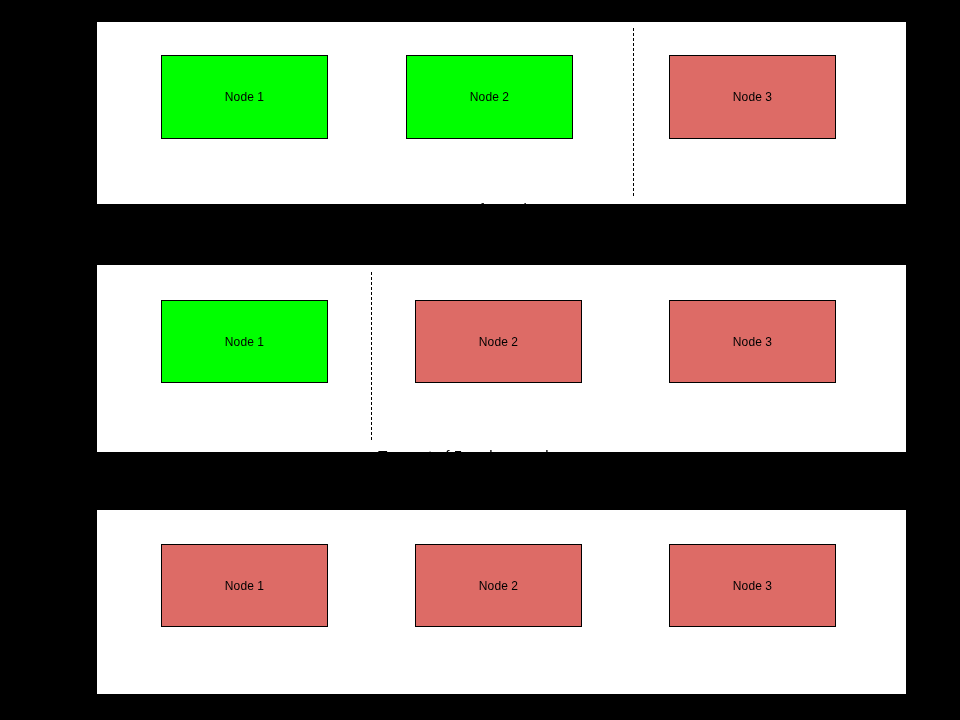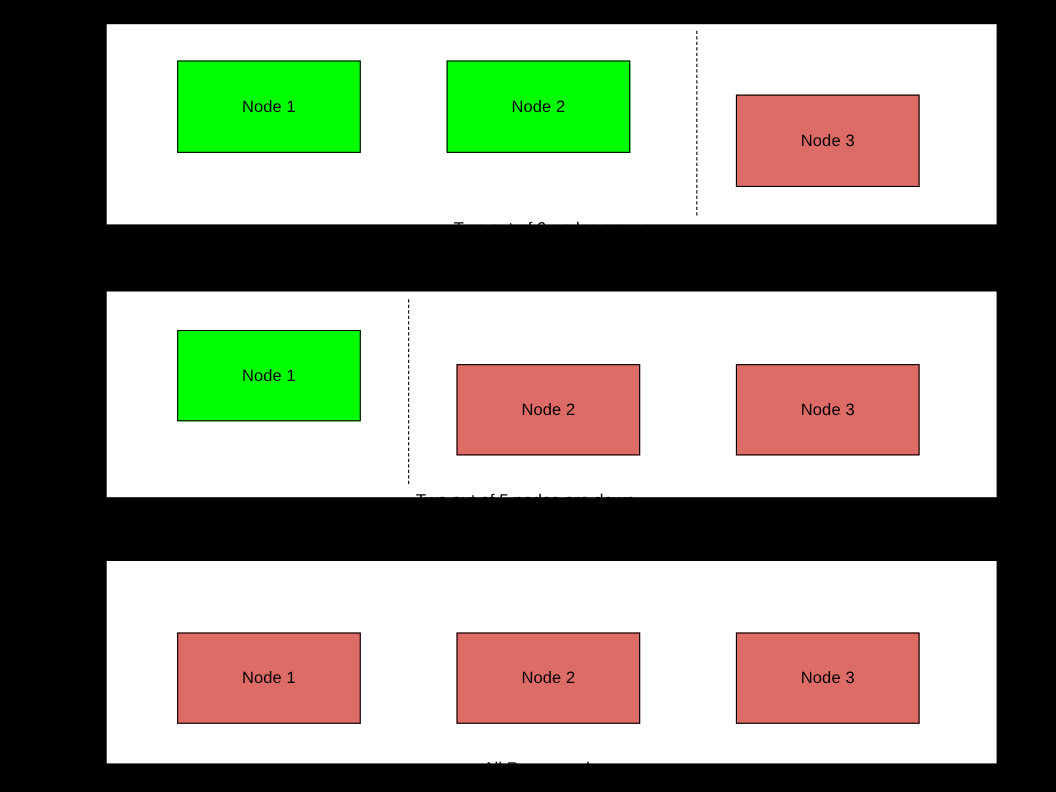--- a/index.html
+++ b/index.html
@@ -38,7 +38,7 @@
     align-items: center;
     justify-content: center;
     color: #000000;
-    font-size: 15px;
+    font-size: 12px;
     font-family: "Liberation Sans", sans-serif;
     line-height: 1;
     letter-spacing: 0.1px;

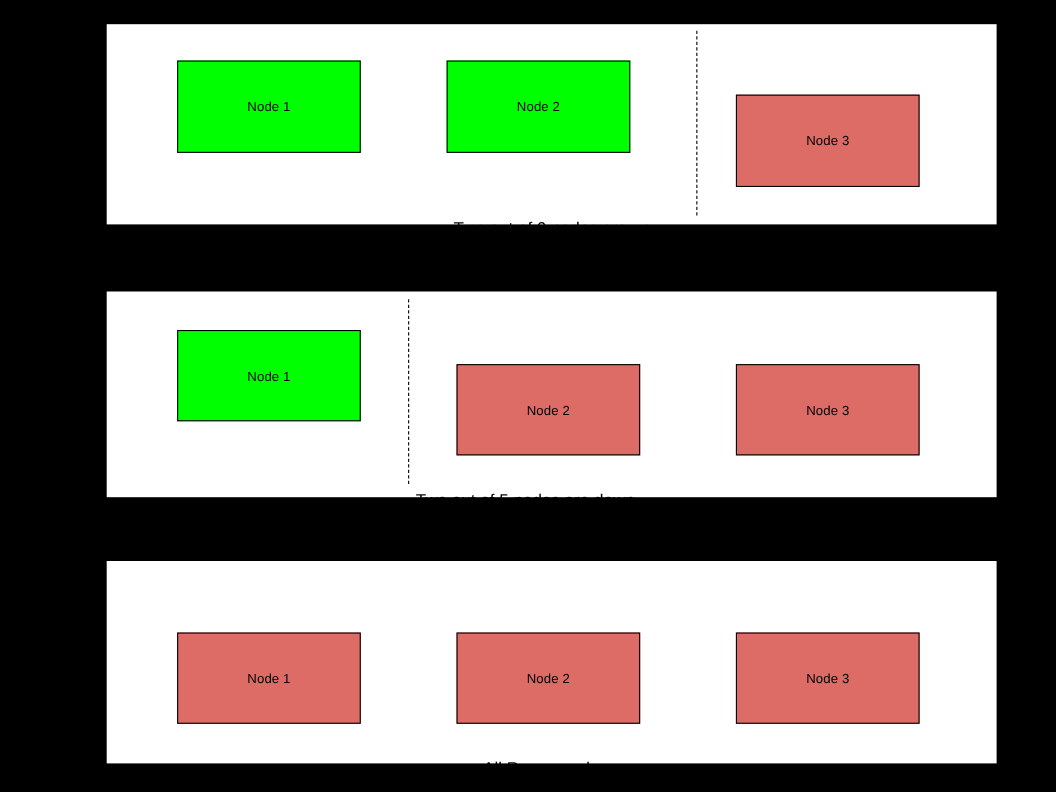--- a/index.html
+++ b/index.html
@@ -50,7 +50,6 @@
 
   .node-down {
     background: #dd6b66;
-    margin-top: 31px;
   }
 
   .divider {

